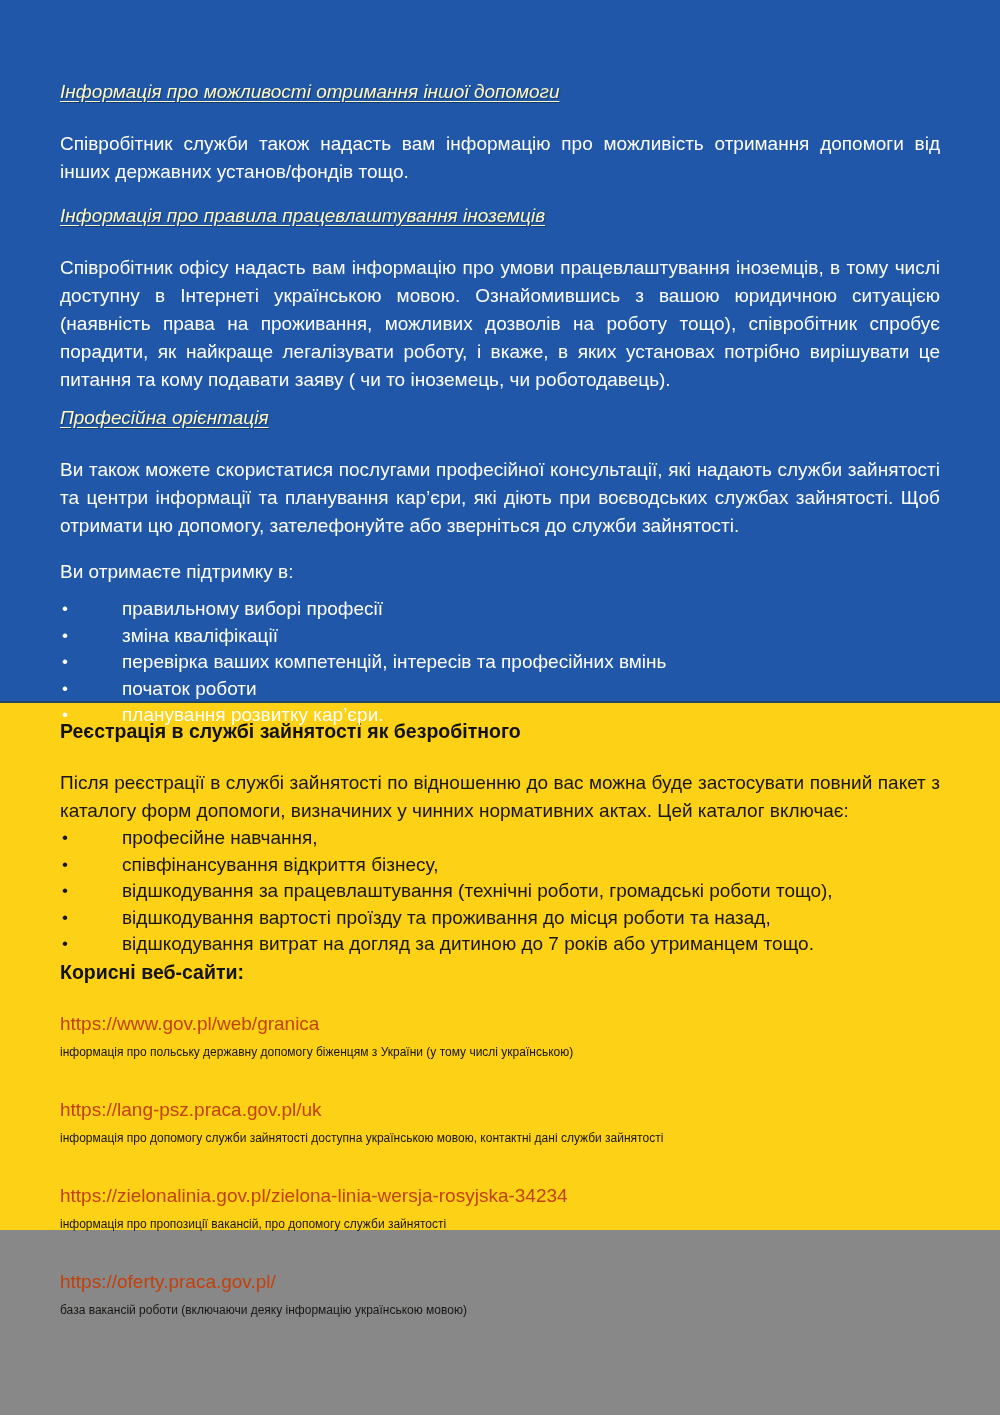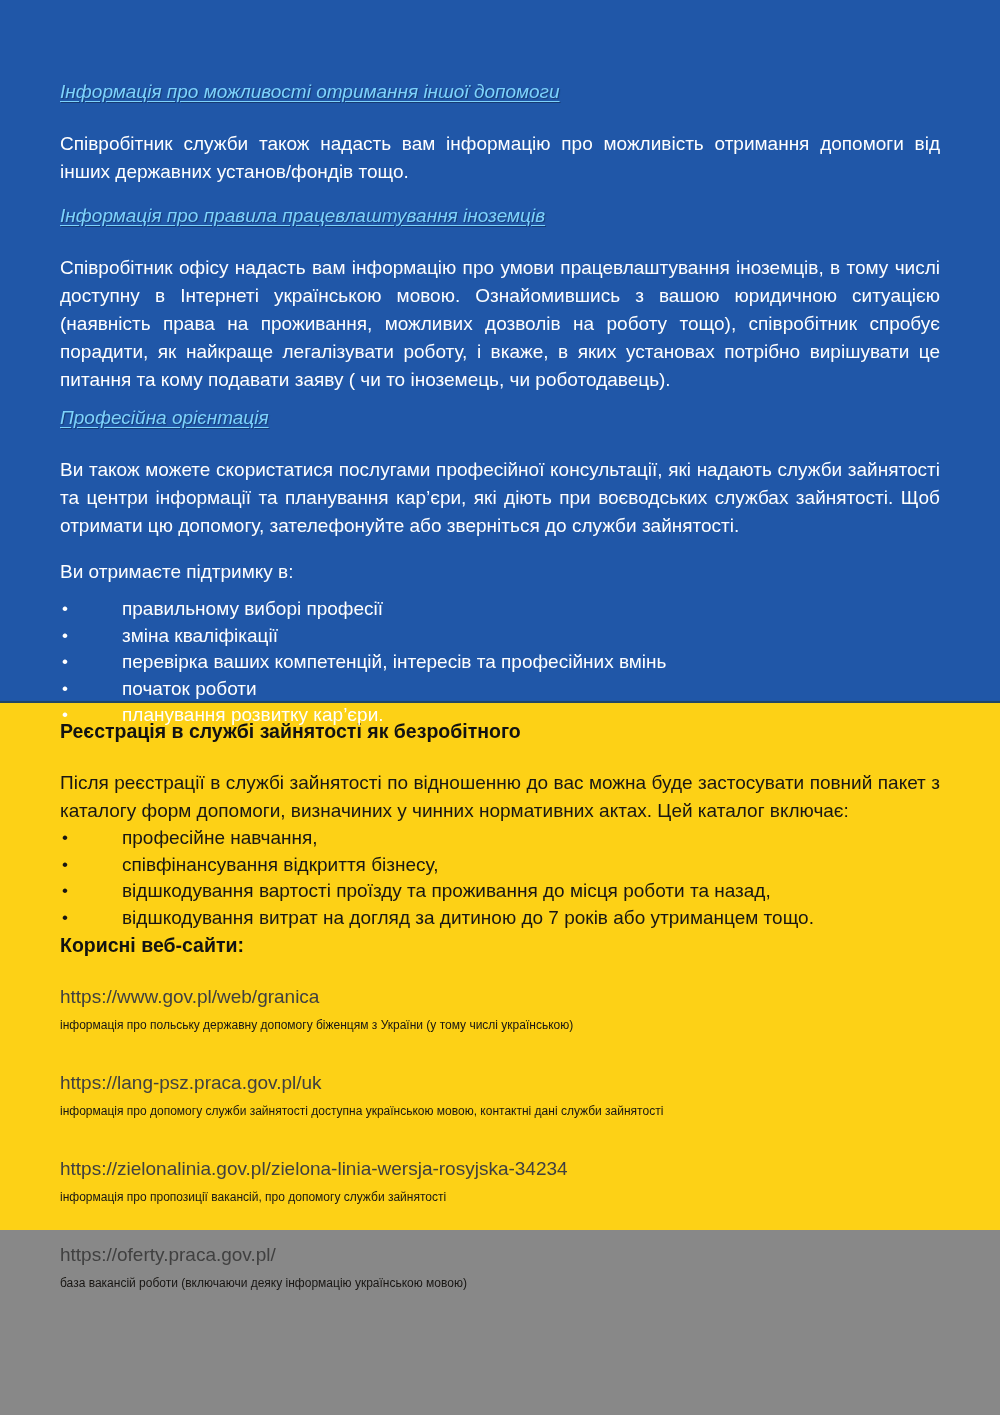--- a/index.html
+++ b/index.html
@@ -27,7 +27,7 @@
     line-height: 28px;
     font-style: italic;
     font-weight: normal;
-    color: #7dd3fc;
+    color: #fef9c3;
     text-decoration: underline;
     text-underline-offset: 3px;
     text-shadow: 1px 1px 1px rgba(15, 35, 70, 0.55);

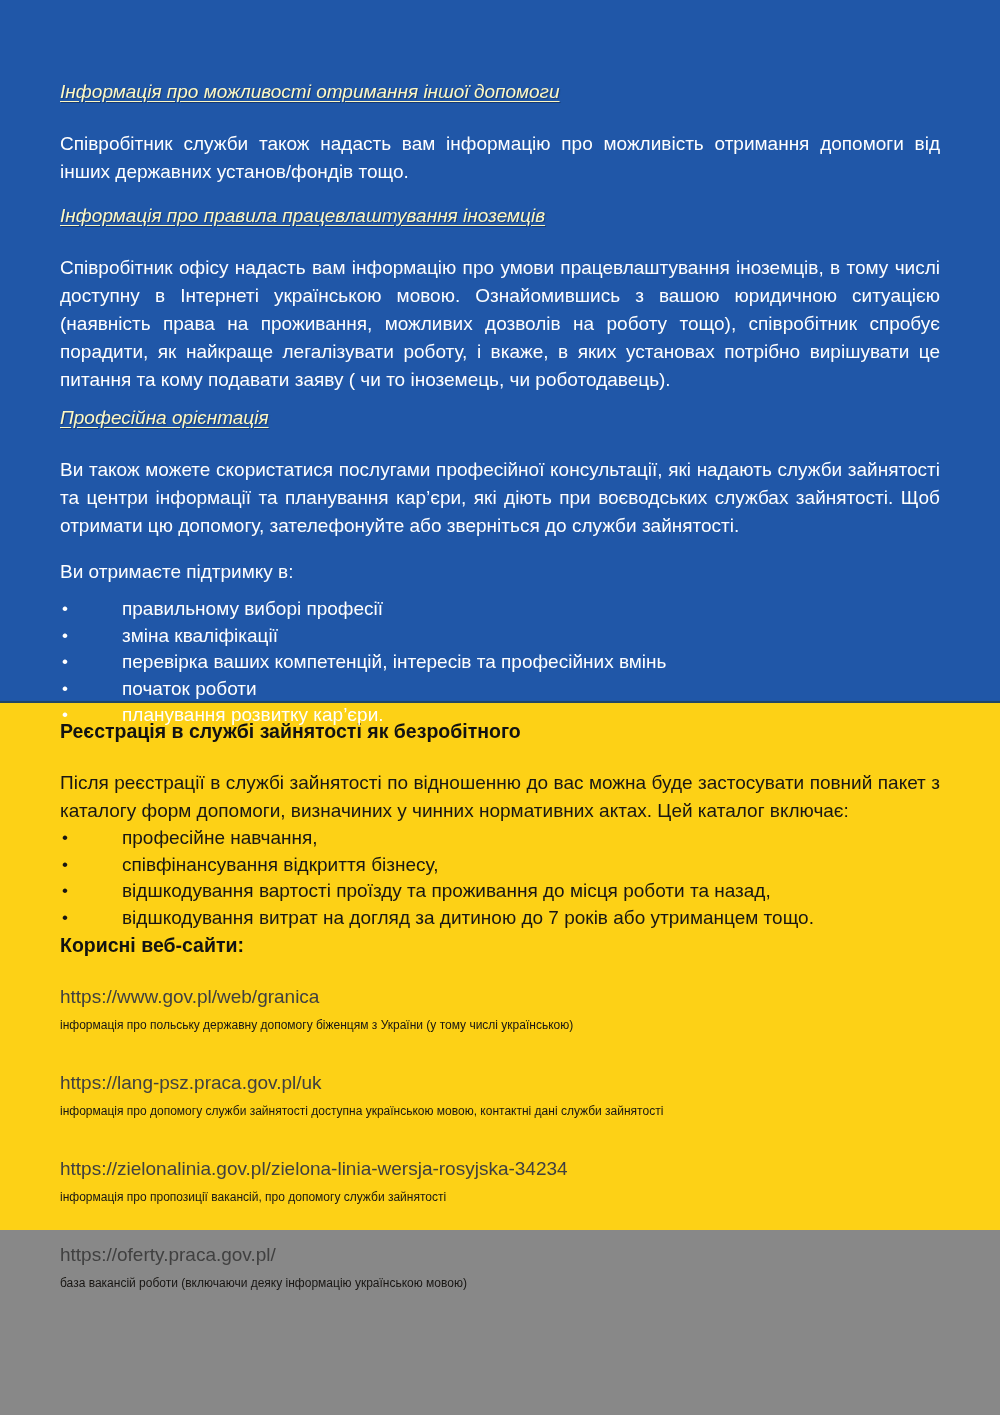--- a/index.html
+++ b/index.html
@@ -140,6 +140,7 @@
     <ul class="doc-list">
       <li>професійне навчання,</li>
       <li>співфінансування відкриття бізнесу,</li>
+      <li>відшкодування за працевлаштування (технічні роботи, громадські роботи тощо),</li>
       <li>відшкодування вартості проїзду та проживання до місця роботи та назад,</li>
       <li>відшкодування витрат на догляд за дитиною до 7 років або утриманцем тощо.</li>
     </ul>

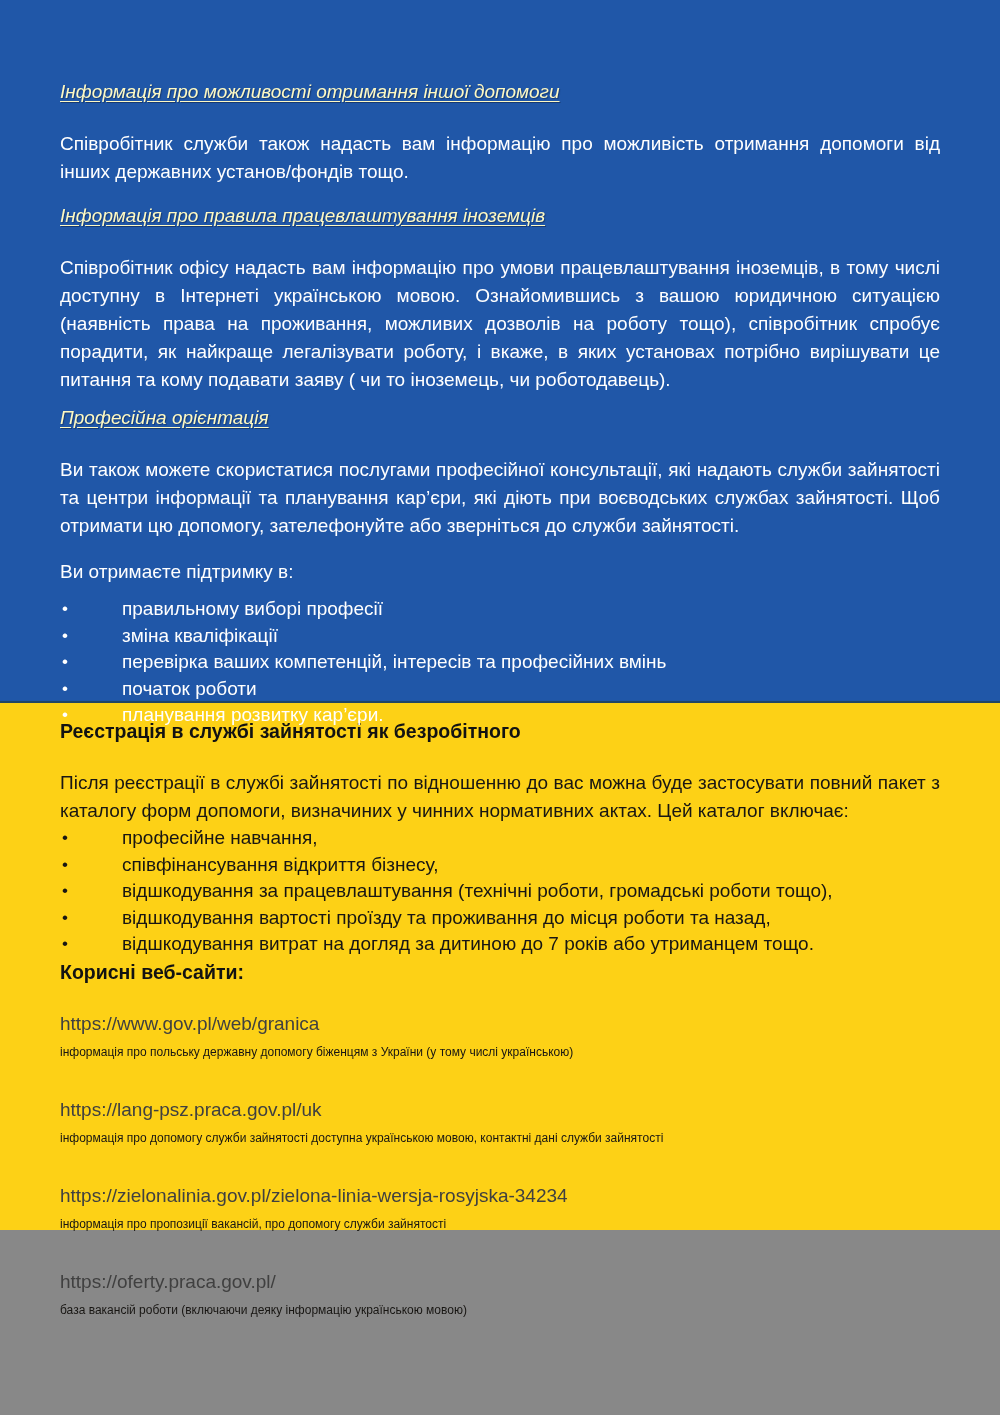--- a/index.html
+++ b/index.html
@@ -89,7 +89,7 @@
     display: block;
     font-size: 19px;
     line-height: 28px;
-    color: #404040;
+    color: #c2410c;
     text-decoration: none;
     cursor: pointer;
   }

